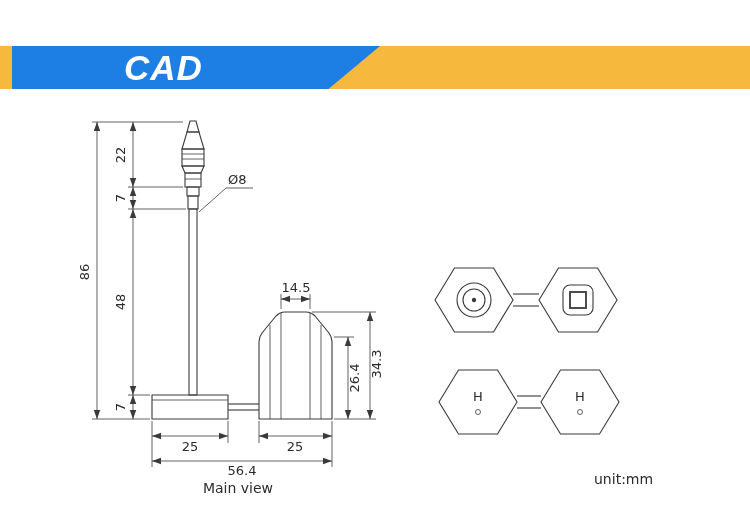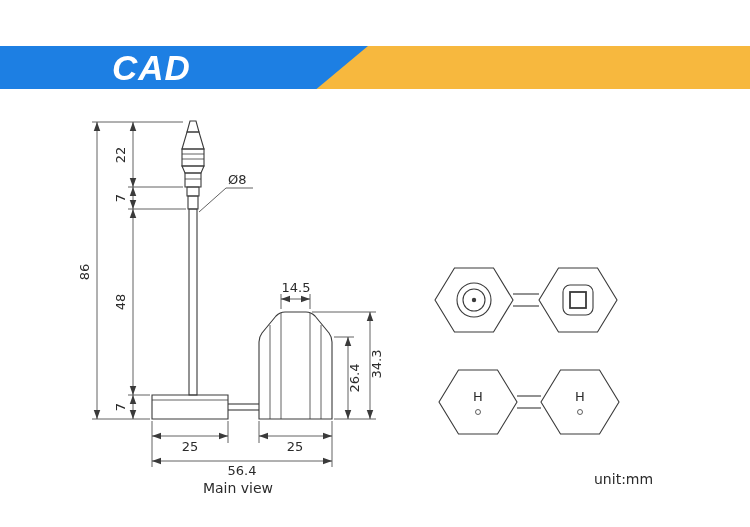--- a/index.html
+++ b/index.html
@@ -12,7 +12,7 @@
     background:var(--c-band,#f7b83e);
   }
   .accent{
-    position:absolute;left:0;top:0;width:368px;height:43px;
+    position:absolute;left:12px;top:0;width:368px;height:43px;
     background:var(--c-accent,#1d7fe3);
     clip-path:polygon(0 0,100% 0,86% 100%,0 100%);
     display:flex;align-items:center;

